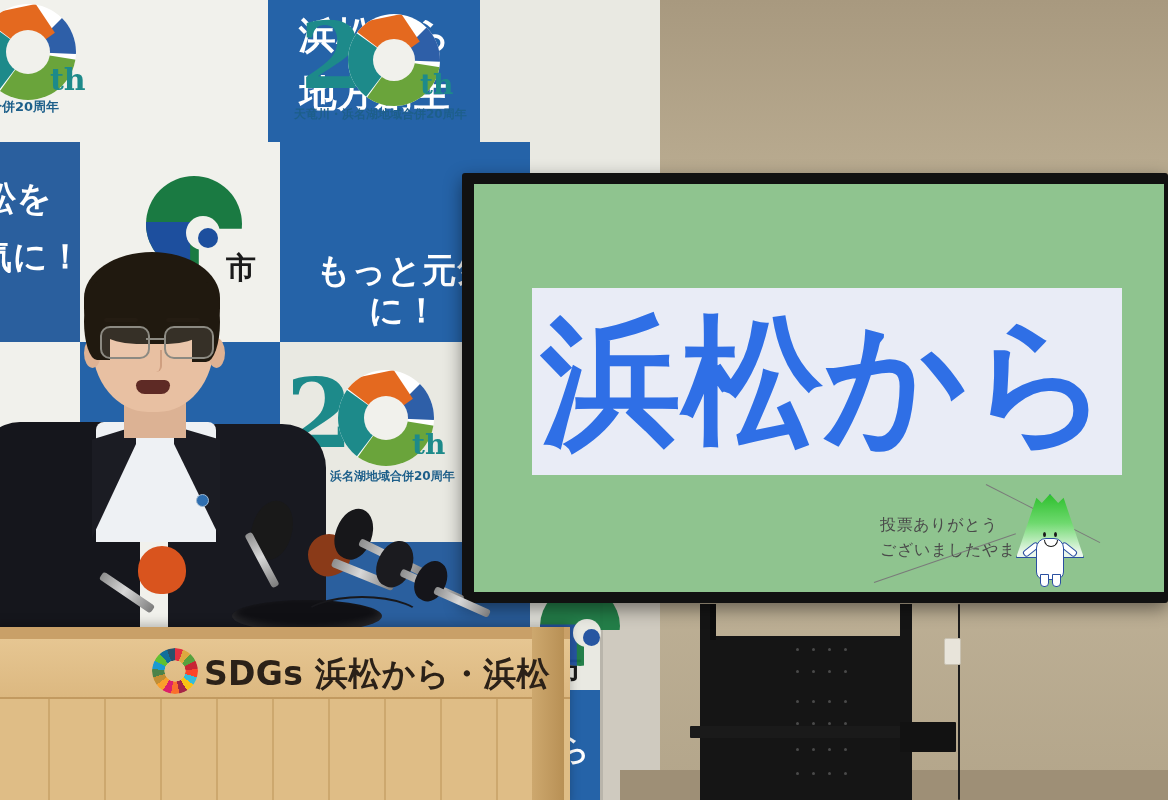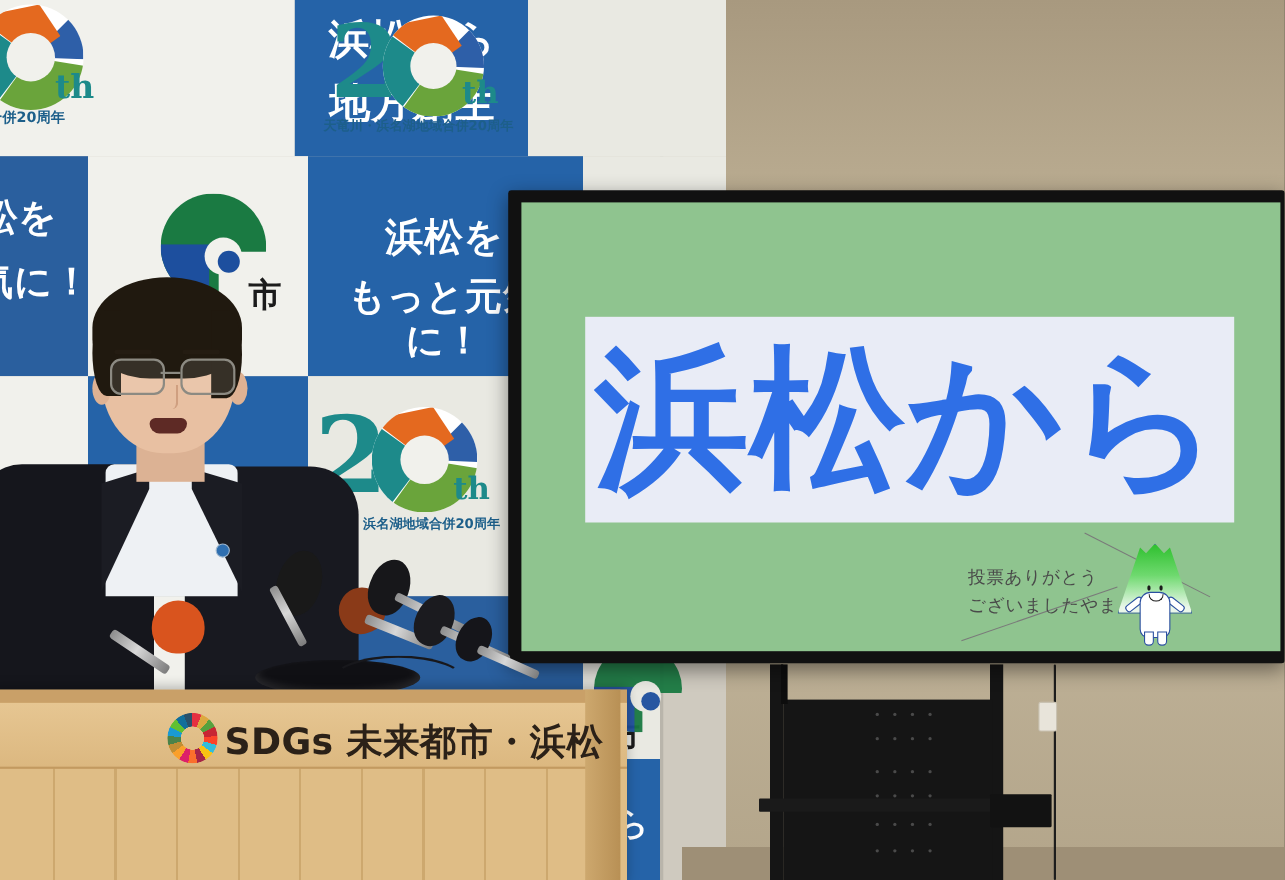--- a/index.html
+++ b/index.html
@@ -334,7 +334,6 @@
     <div class="jtxt" style="position:absolute;left:-18px;top:178px;width:110px;font-size:34px;text-align:left;">松を</div>
     <div class="jtxt" style="position:absolute;left:-22px;top:236px;width:116px;font-size:34px;text-align:left;">気に！</div>
 
-    <div class="jtxt" style="position:absolute;left:288px;top:196px;width:232px;font-size:35px;">浜松を</div>
     <div class="jtxt" style="position:absolute;left:284px;top:250px;width:240px;font-size:34px;">もっと元気に！</div>
 
     <div class="citymark" style="left:146px;top:176px;width:96px;height:96px;">

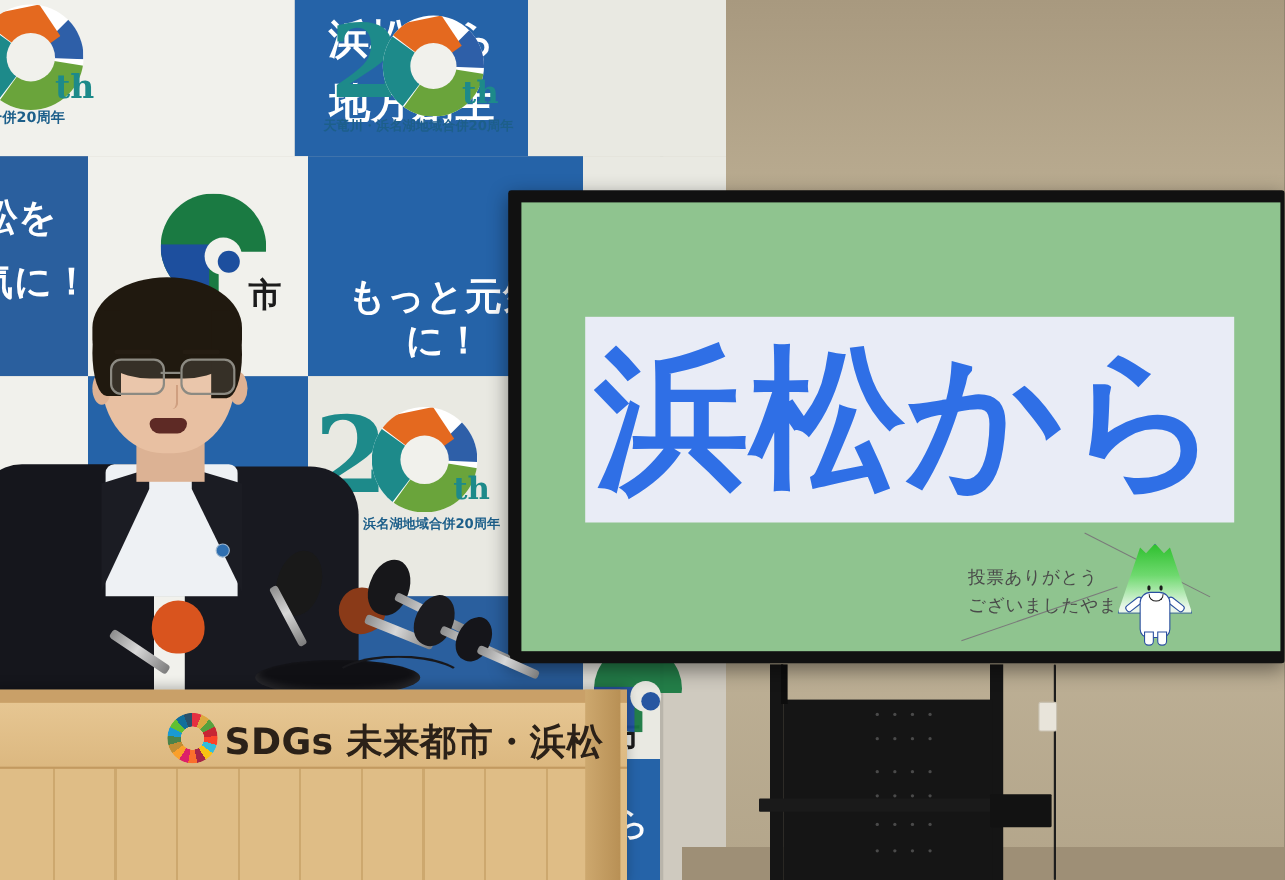--- a/index.html
+++ b/index.html
@@ -509,7 +509,7 @@
     <div class="podium-edge"></div>
   </div>
   <div class="sdgs-wheel"></div>
-  <div class="sdgs-text">SDGs 未来都市・浜松</div>
+  <div class="sdgs-text">SDGs 浜松から・浜松</div>
 
 </div>
 

